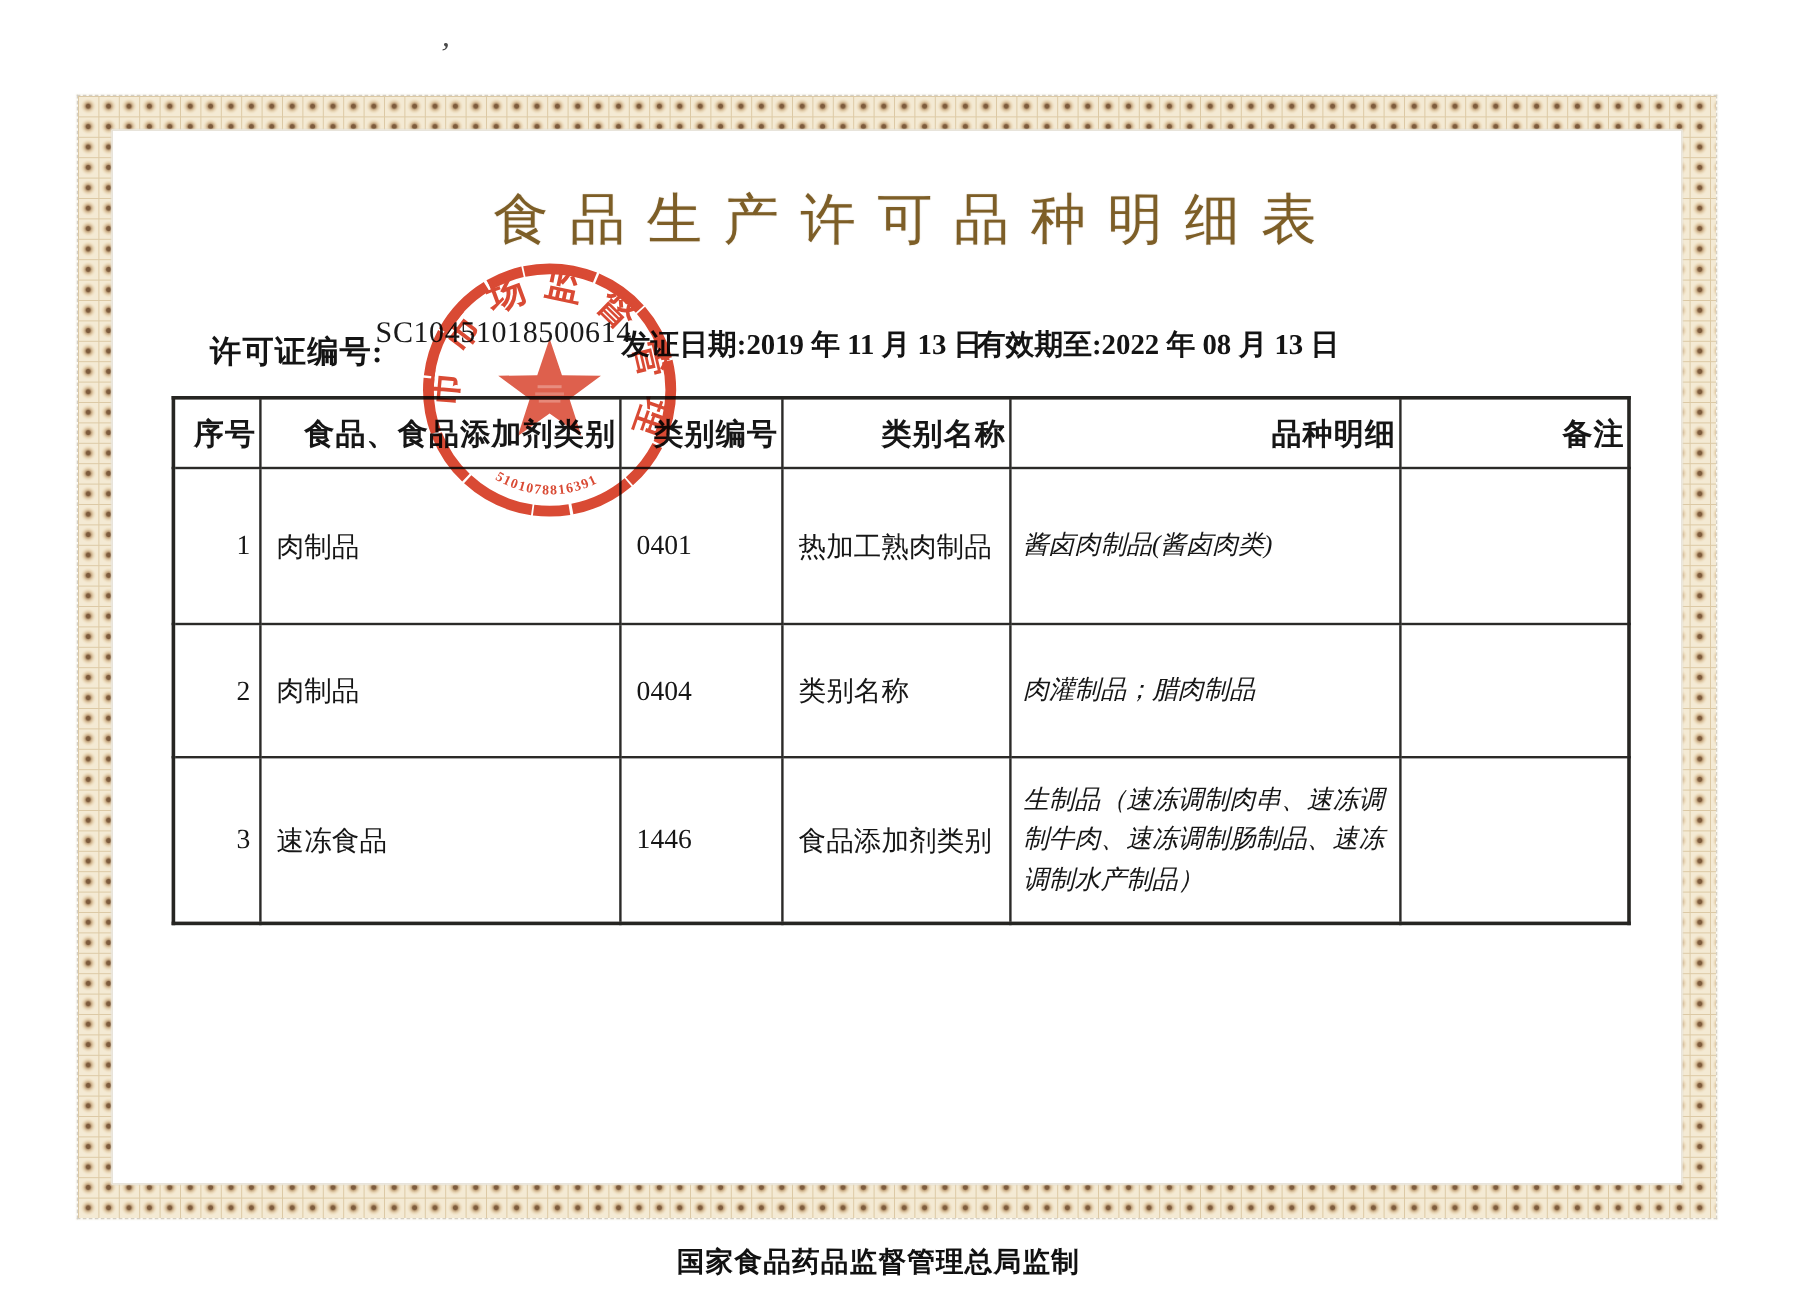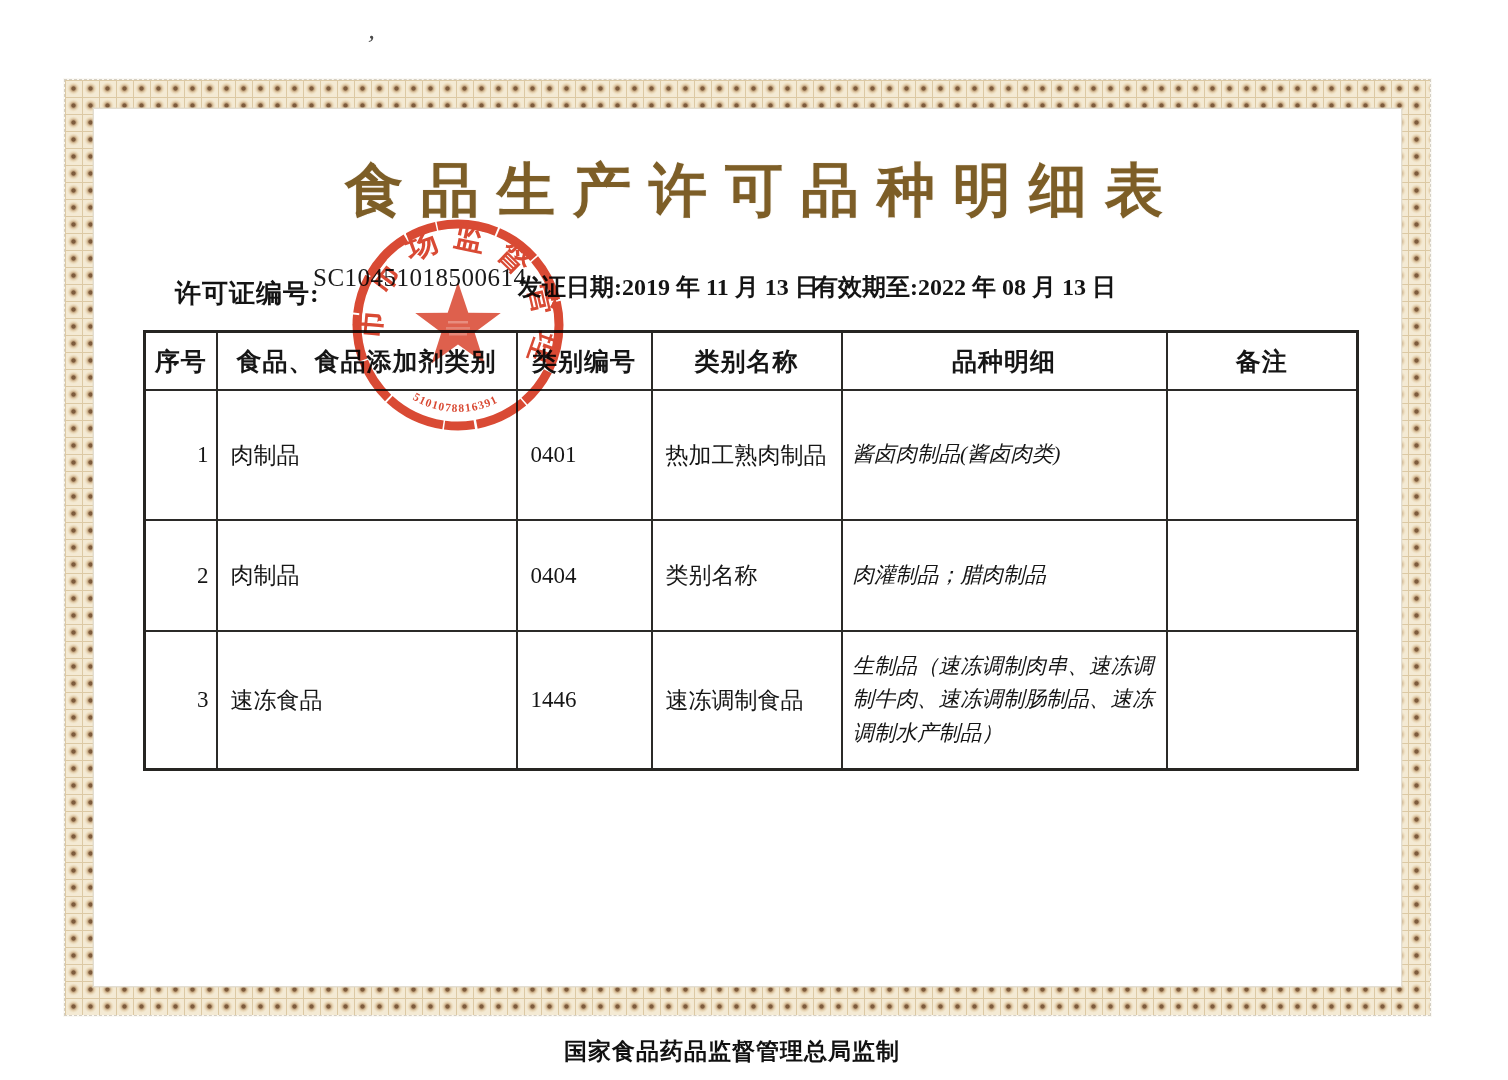--- a/index.html
+++ b/index.html
@@ -32,7 +32,7 @@
   
   .doc-title{
     position:absolute;left:0;top:152px;width:1508px;text-align:center;
-    font-size:58px;font-weight:bold;color:#7d5e27;
+    font-size:46px;font-weight:normal;color:#7d5e27;
     letter-spacing:18px;text-indent:18px;
     text-shadow:0 0 1px rgba(125,94,39,.4);
   }

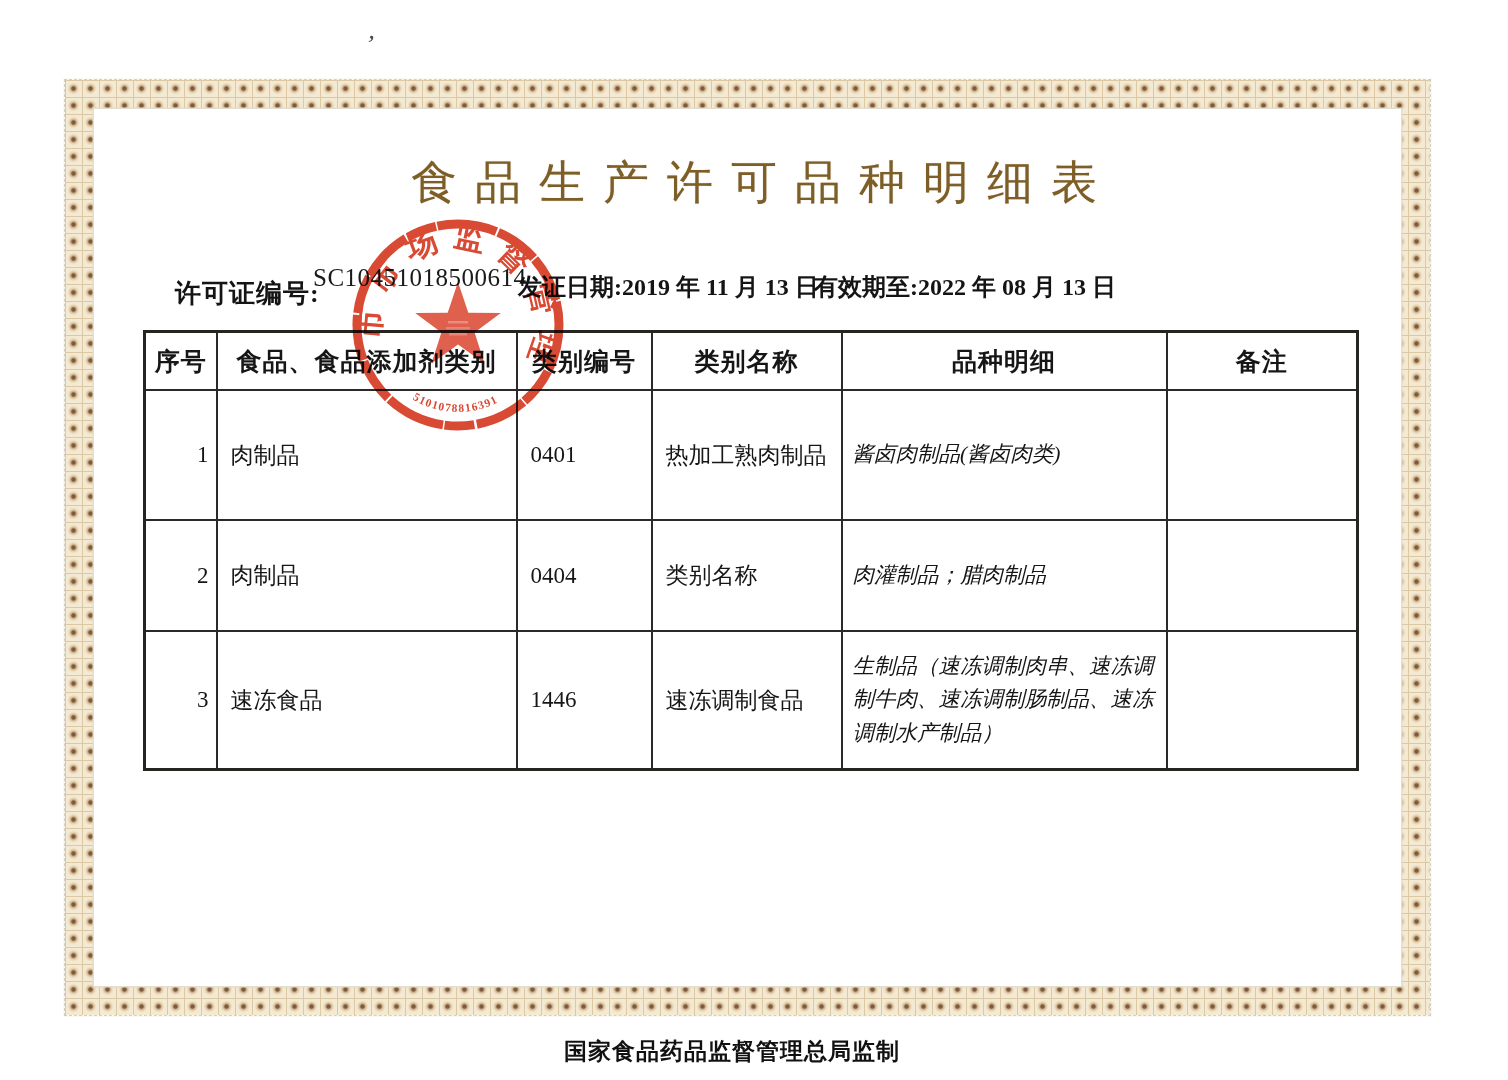--- a/index.html
+++ b/index.html
@@ -52,7 +52,7 @@
   }
   .license-table{border:3px solid #262522;}
   .license-table th{
-    height:56px;font-size:25px;font-weight:bold;text-align:center;
+    height:56px;font-size:25px;font-weight:bold;text-align:right;
     letter-spacing:1px;padding:0 2px;
   }
   .license-table td{font-size:23px;vertical-align:middle;}

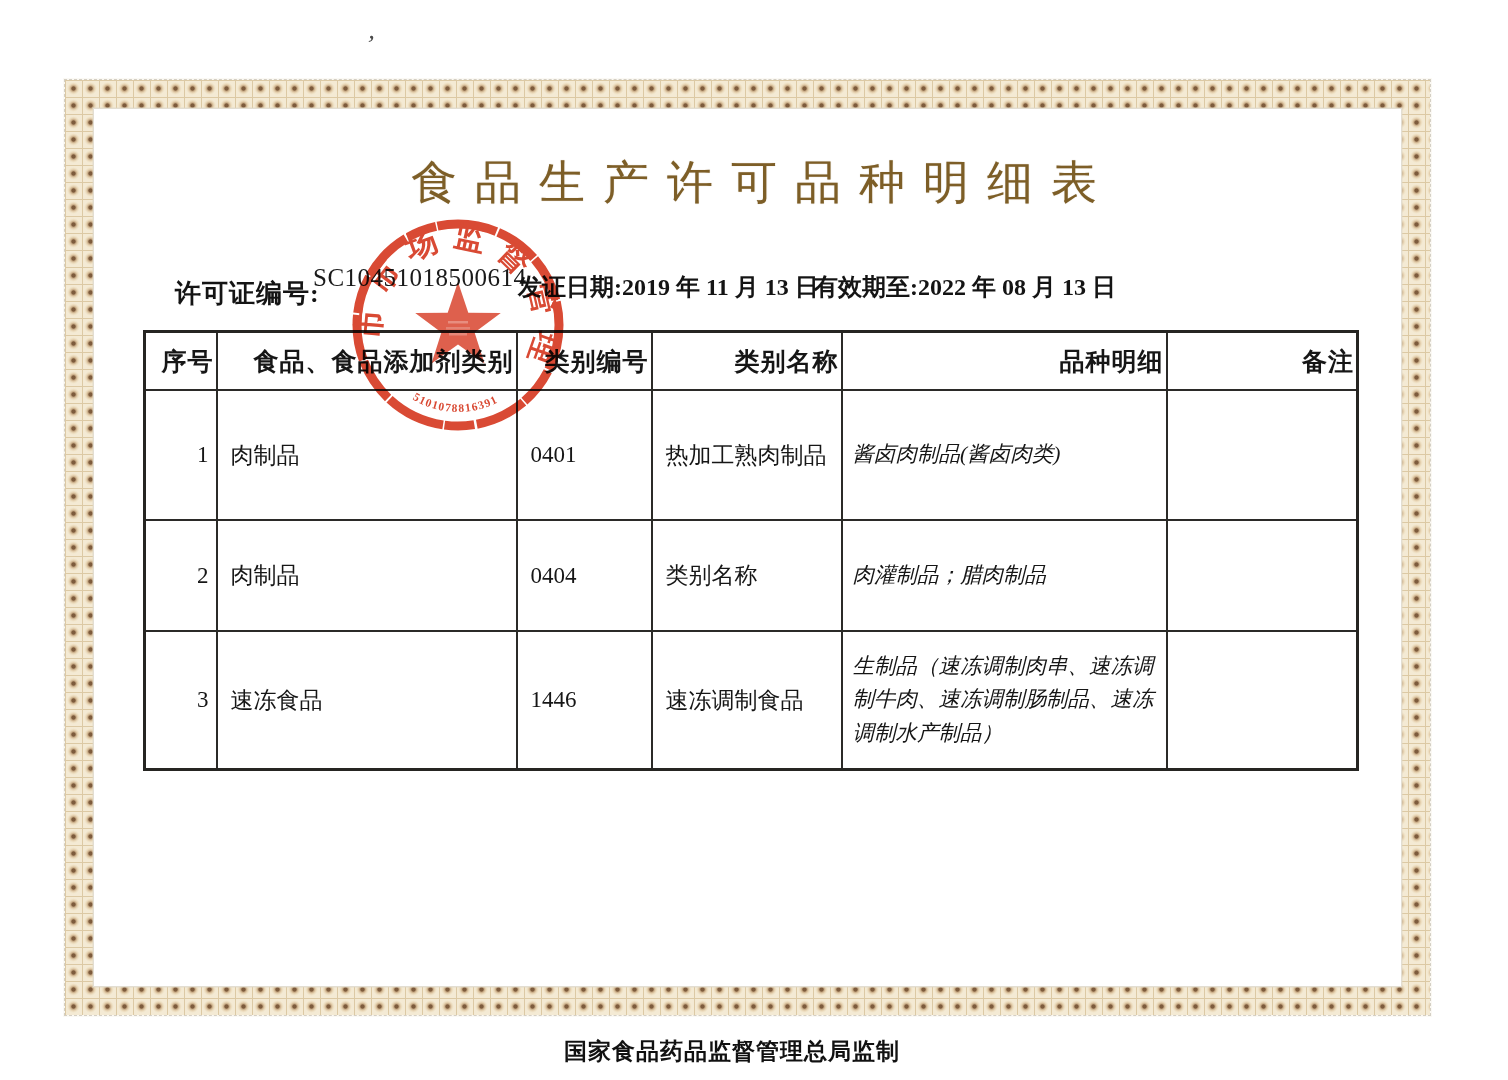--- a/index.html
+++ b/index.html
@@ -135,7 +135,7 @@
     <td class="c-no">3</td>
     <td class="c-cat">速冻食品</td>
     <td class="c-code">1446</td>
-    <td class="c-name">速冻调制食品</td>
+    <td class="c-name">食品添加剂类别</td>
     <td class="c-detail">生制品（速冻调制肉串、速冻调制牛肉、速冻调制肠制品、速冻调制水产制品）</td>
     <td class="c-remark"></td>
   </tr>

